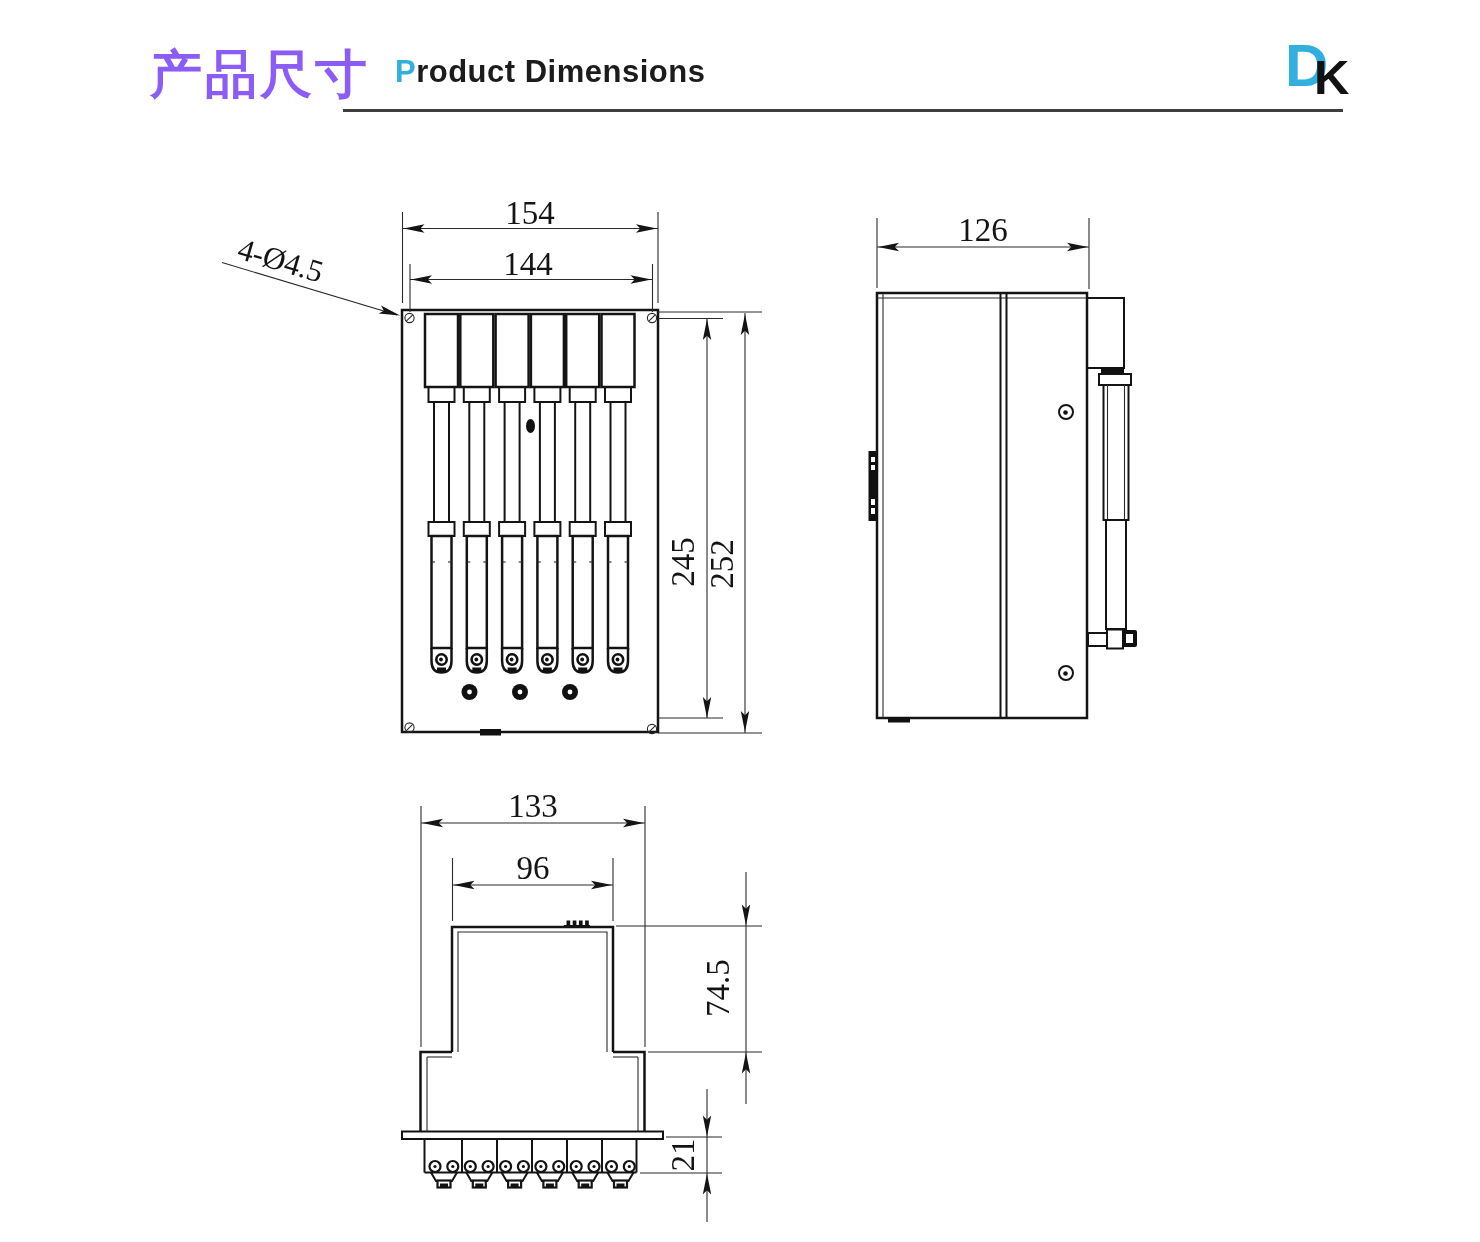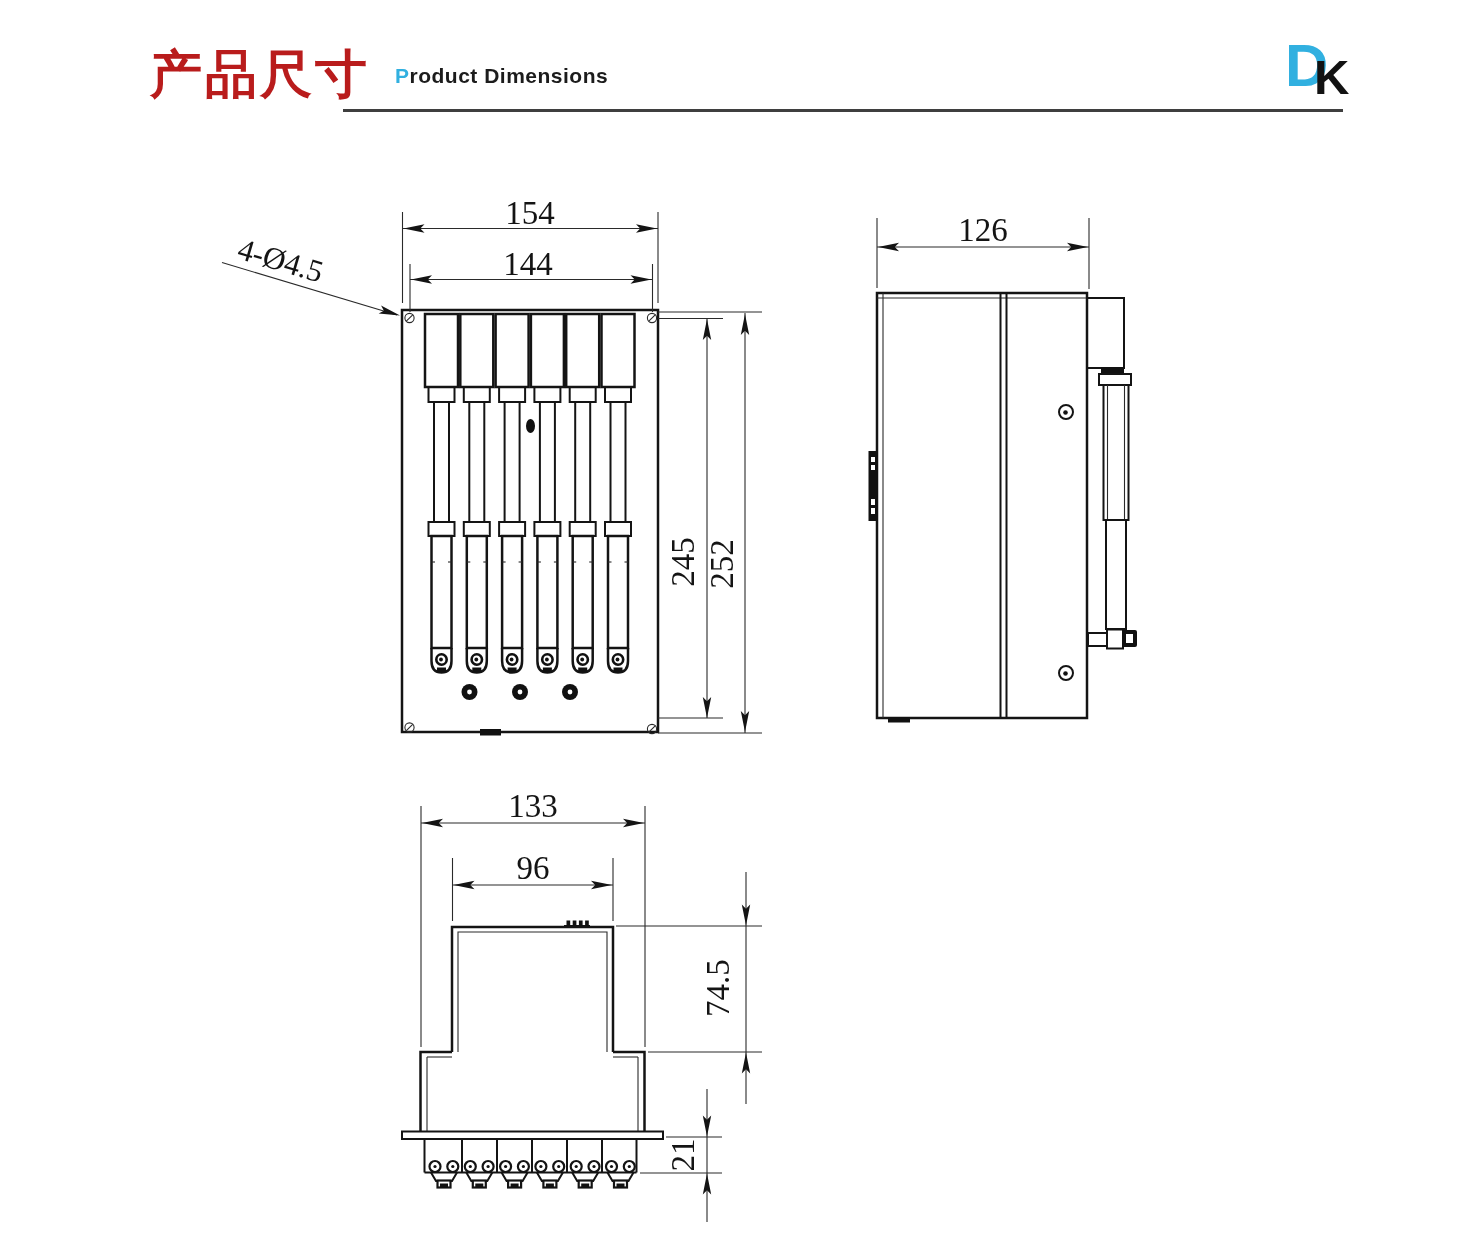--- a/index.html
+++ b/index.html
@@ -7,7 +7,7 @@
        font-family:"Liberation Sans", sans-serif;}
   
   .hdr-zh{position:absolute;left:150px;top:48px;font-size:52px;font-weight:700;
-          color:#b91c1c;letter-spacing:3px;line-height:1;}
+          color:#8b5cf6;letter-spacing:3px;line-height:1;}
   .hdr-en{position:absolute;left:395px;top:65px;font-size:21px;font-weight:700;
           color:#1c1c1c;letter-spacing:0.5px;line-height:1;}
   .hdr-en .initial{color:#31b0e0;}

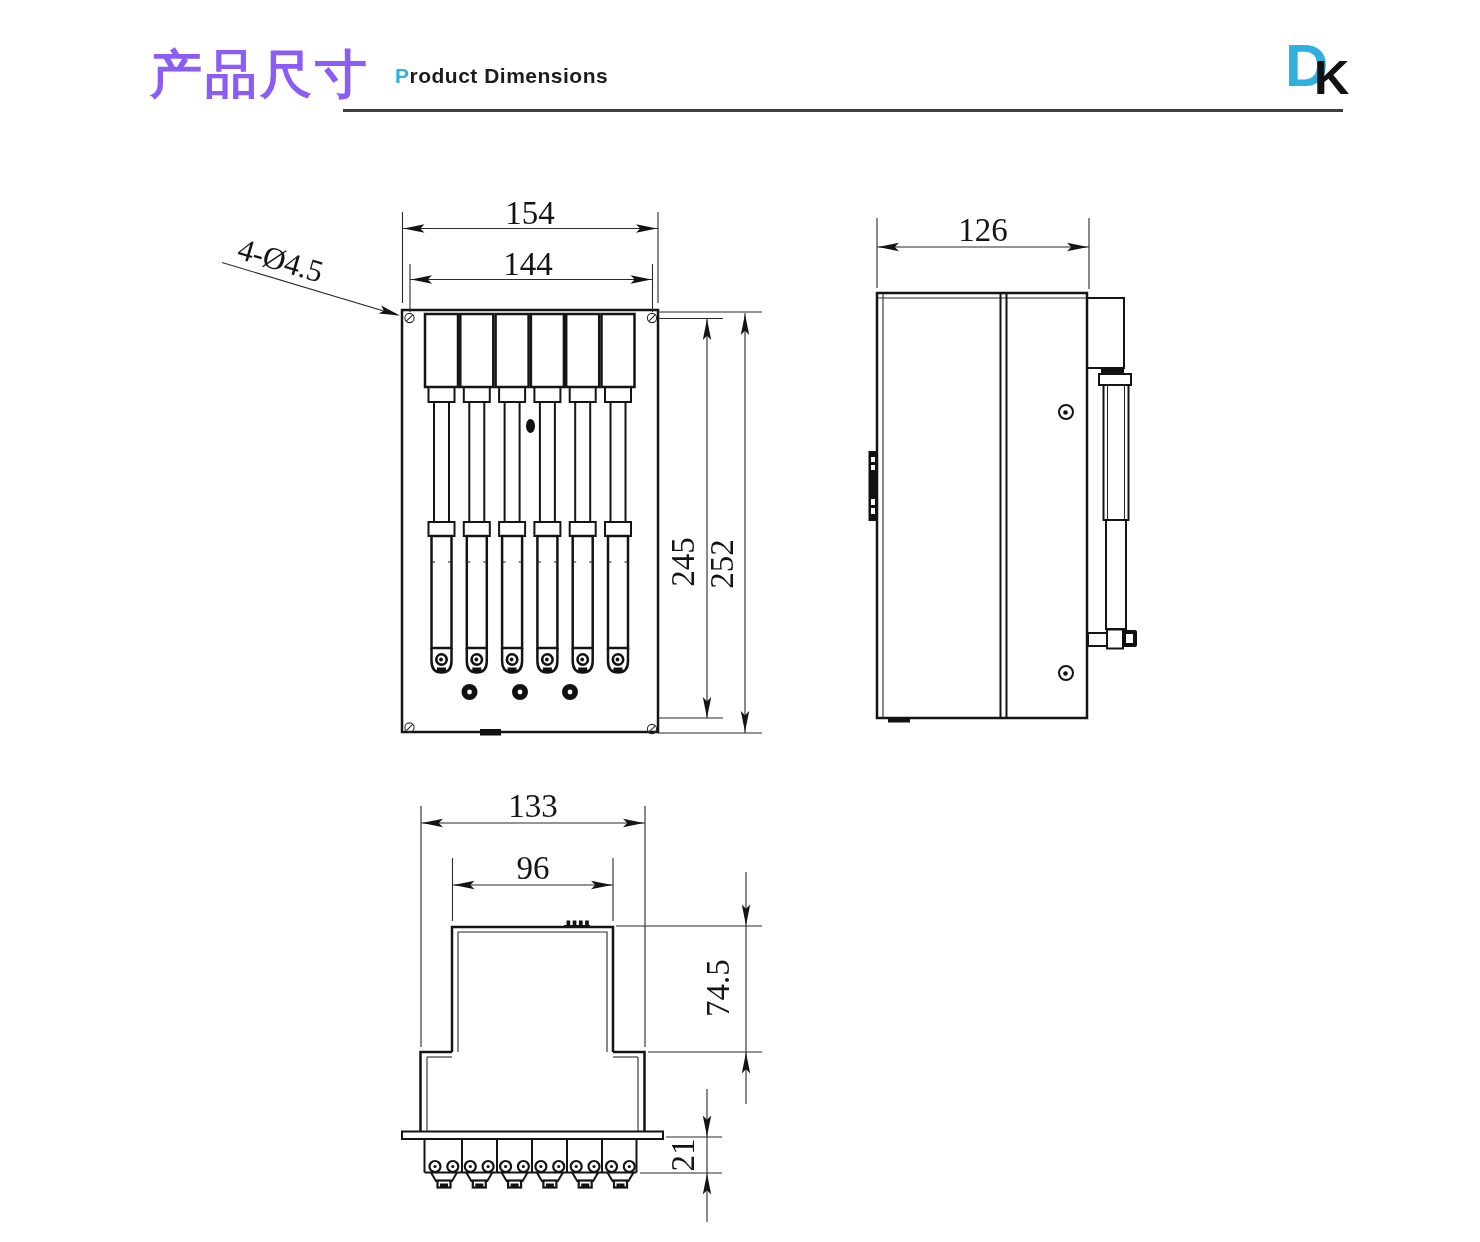--- a/index.html
+++ b/index.html
@@ -8,7 +8,7 @@
   
   .hdr-zh{position:absolute;left:150px;top:48px;font-size:52px;font-weight:700;
           color:#8b5cf6;letter-spacing:3px;line-height:1;}
-  .hdr-en{position:absolute;left:395px;top:65px;font-size:21px;font-weight:700;
+  .hdr-en{position:absolute;left:395px;top:56px;font-size:31px;font-weight:700;
           color:#1c1c1c;letter-spacing:0.5px;line-height:1;}
   .hdr-en .initial{color:#31b0e0;}
   .hdr-rule{position:absolute;left:343px;top:109px;width:1000px;height:3px;

